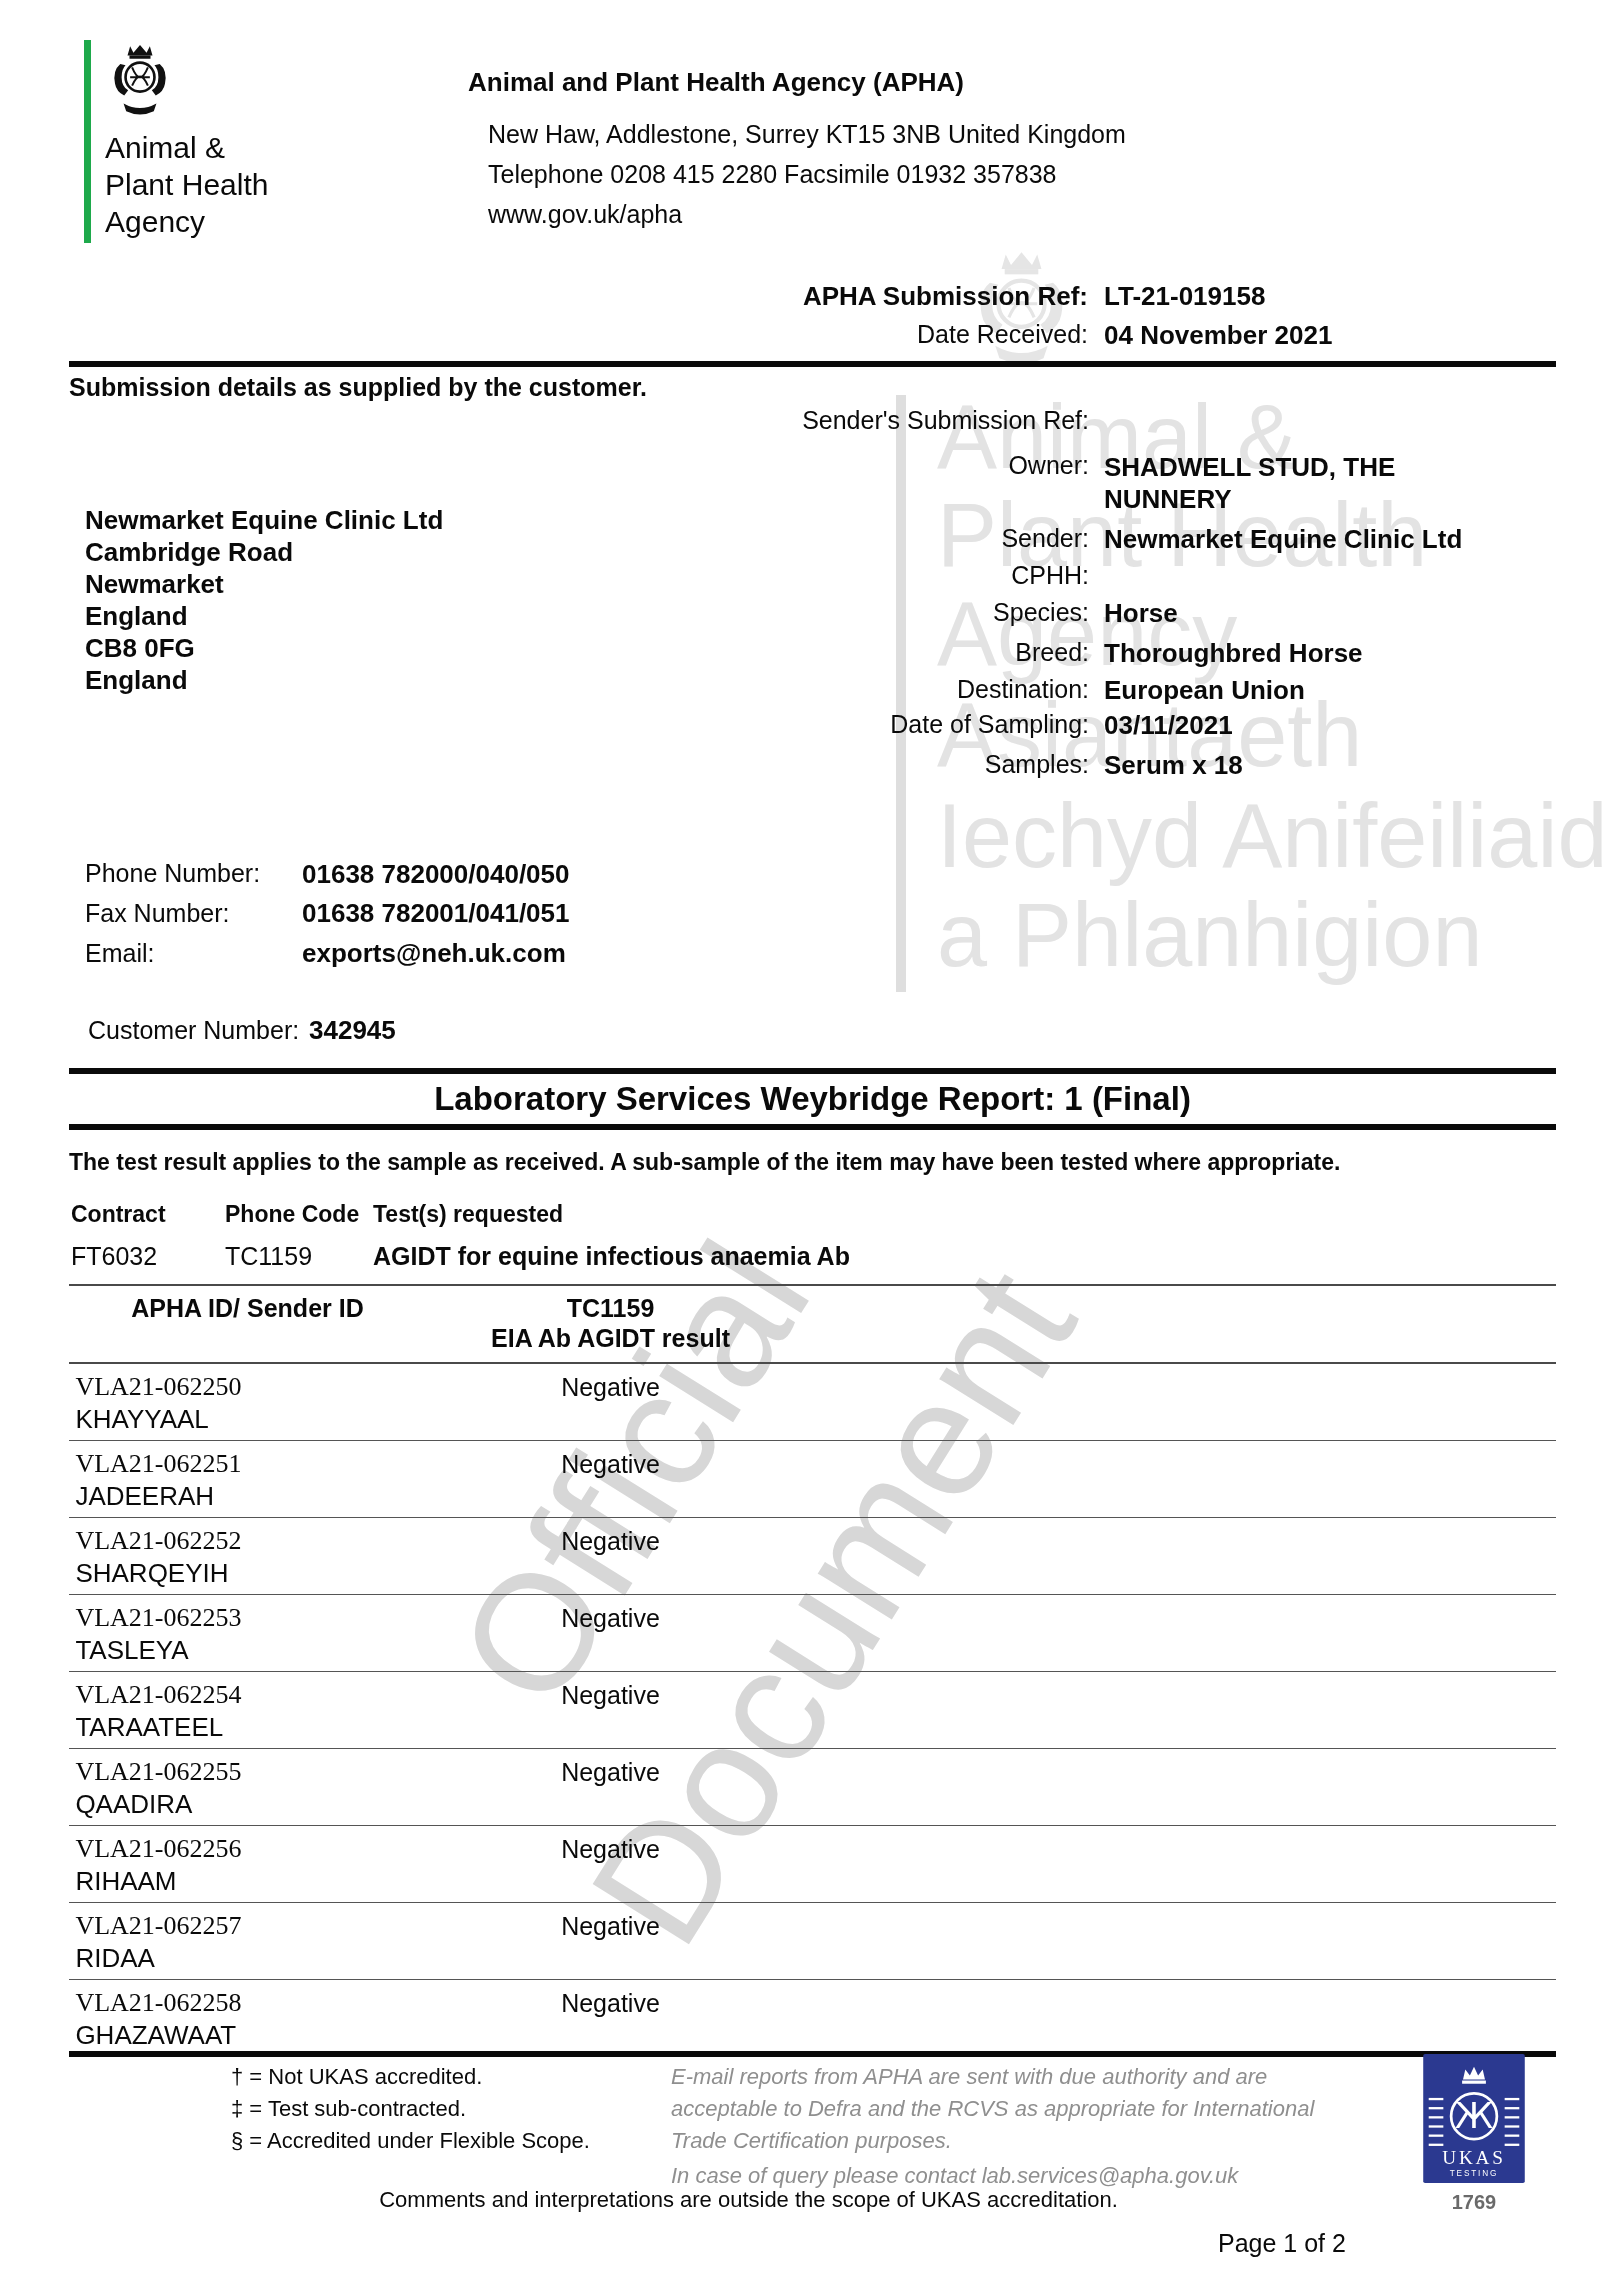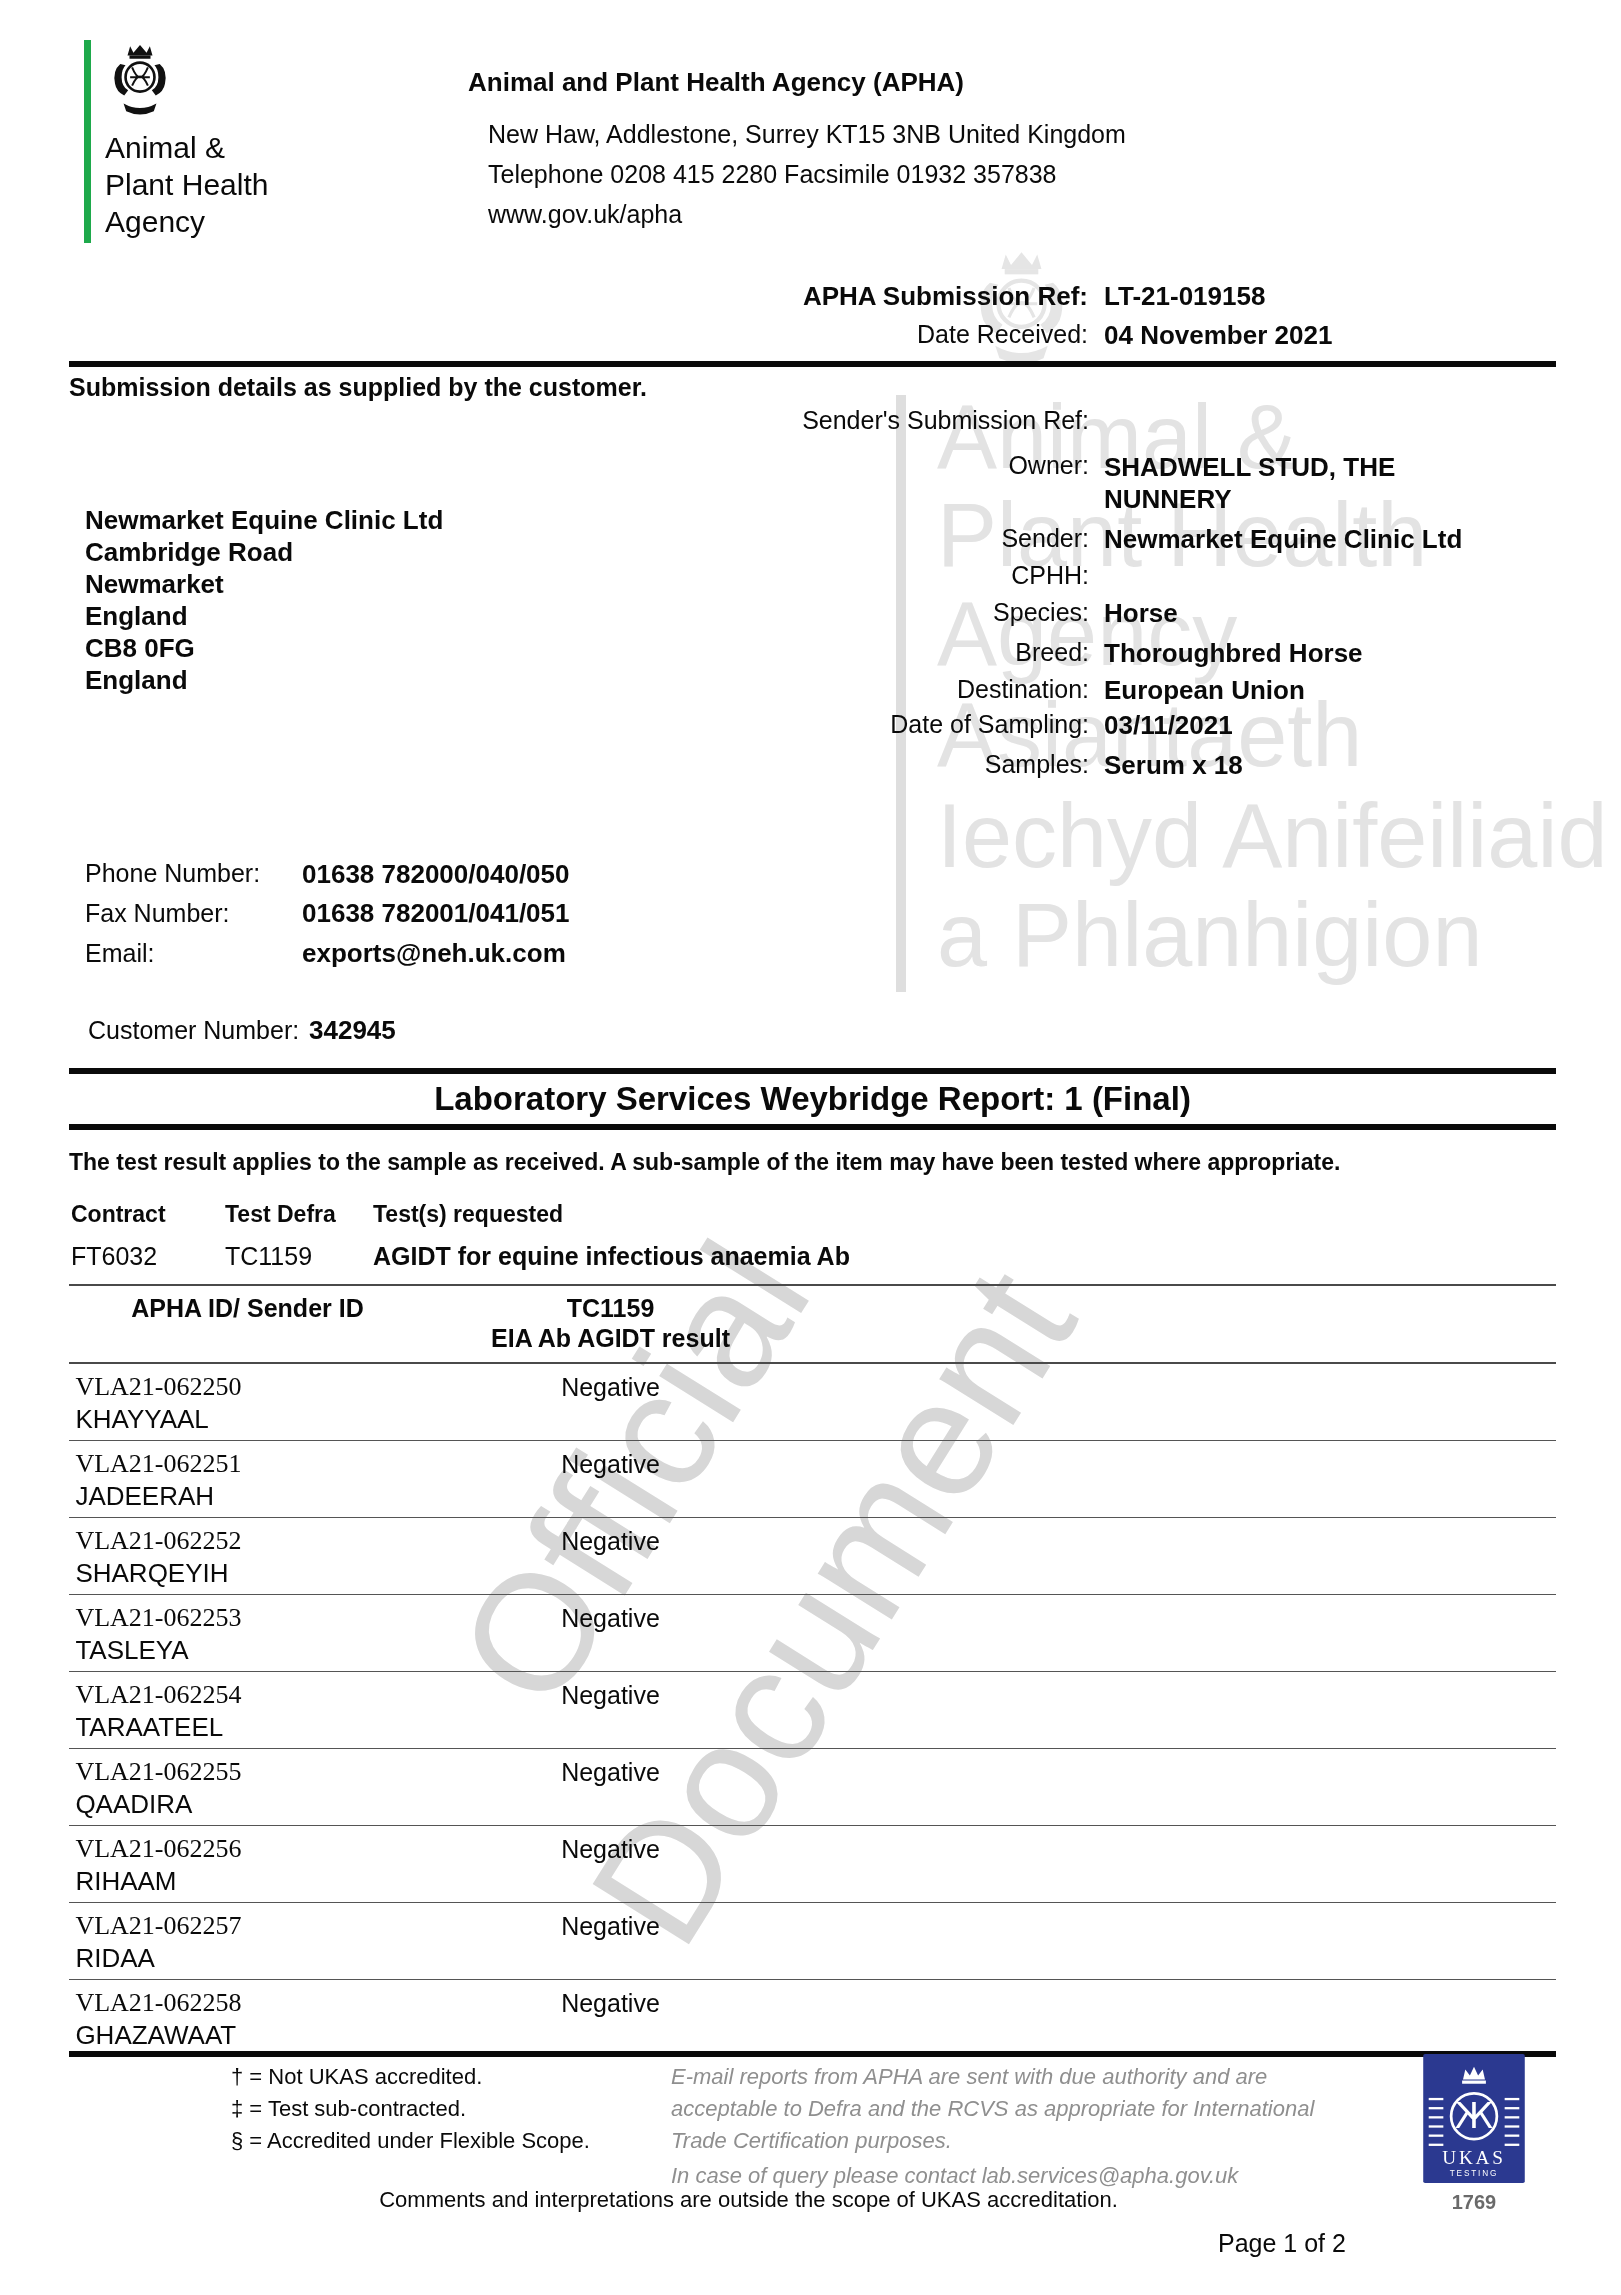--- a/index.html
+++ b/index.html
@@ -133,7 +133,7 @@
   <div class="a b nw z2" style="left:69px; top:1149px; font-size:23px;">The test result applies to the sample as received. A sub-sample of the item may have been tested where appropriate.</div>
 
   <div class="a b z2" style="left:71px; top:1201px; font-size:23px;">Contract</div>
-  <div class="a b z2" style="left:225px; top:1201px; font-size:23px;">Test Defra</div>
+  <div class="a b z2" style="left:225px; top:1201px; font-size:23px;">Phone Code</div>
   <div class="a b z2" style="left:373px; top:1201px; font-size:23px;">Test(s) requested</div>
   <div class="a z2" style="left:71px; top:1242px; font-size:25px;">FT6032</div>
   <div class="a z2" style="left:225px; top:1242px; font-size:25px;">TC1159</div>

